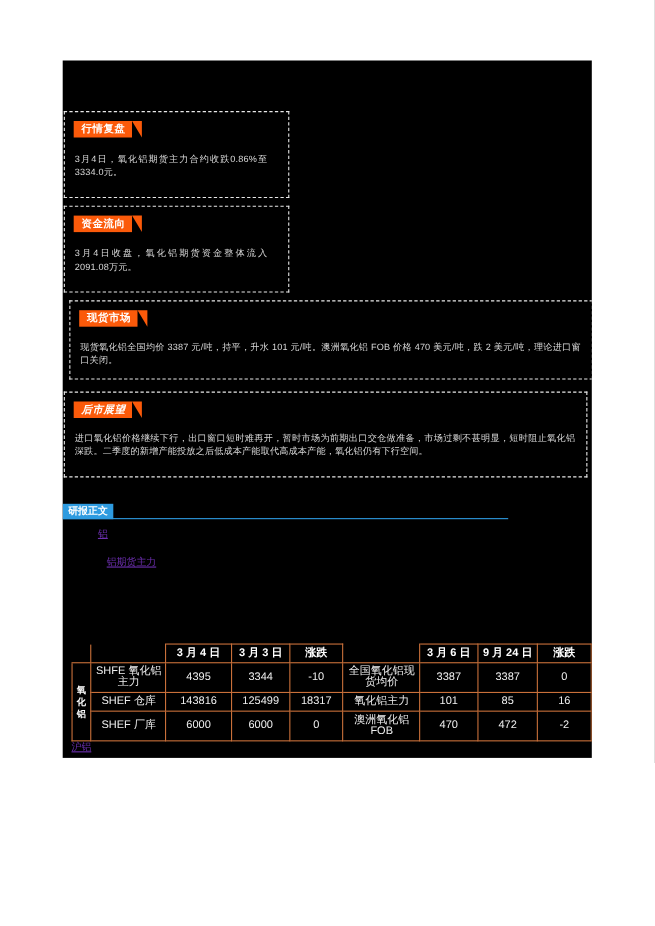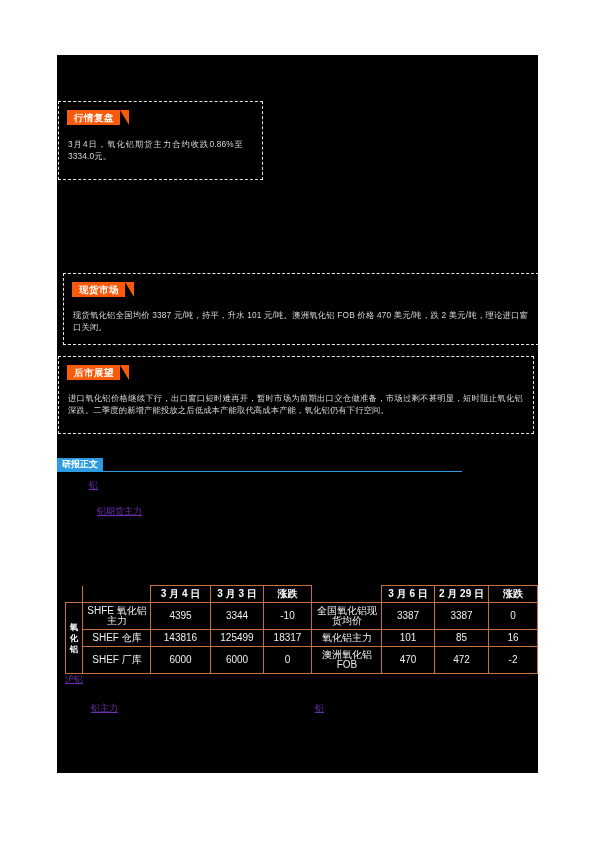--- a/index.html
+++ b/index.html
@@ -15,7 +15,7 @@
   
   #canvas{
     position:absolute;left:57px;top:55px;
-    width:481px;height:718px;
+    width:481px;height:634px;
     background:#000000;
     overflow:hidden;
   }

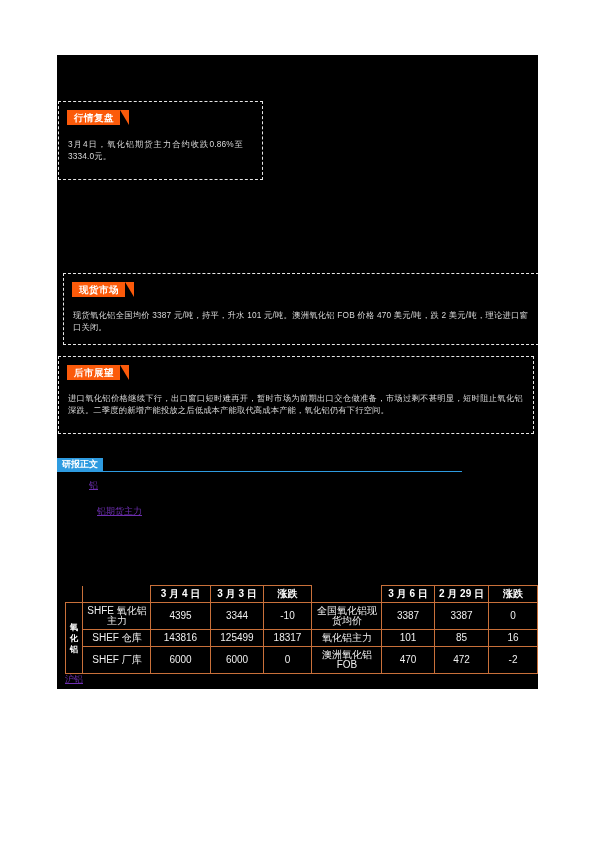--- a/index.html
+++ b/index.html
@@ -134,6 +134,10 @@
       <div class="para" style="left:9px;top:37px;width:175px;">3月4日，氧化铝期货主力合约收跌0.86%至3334.0元。</div>
     </div>
 
+    <div class="dbox" style="left:1px;top:132px;width:205px;height:79px;">
+      <div class="tag" style="left:8px;top:8px;">资金流向</div>
+      <div class="para" style="left:9px;top:37px;width:175px;">3月4日收盘，氧化铝期货资金整体流入2091.08万元。</div>
+    </div>
 
     <div class="dbox" style="left:6px;top:218px;width:476px;height:72px;">
       <div class="tag" style="left:8px;top:8px;">现货市场</div>

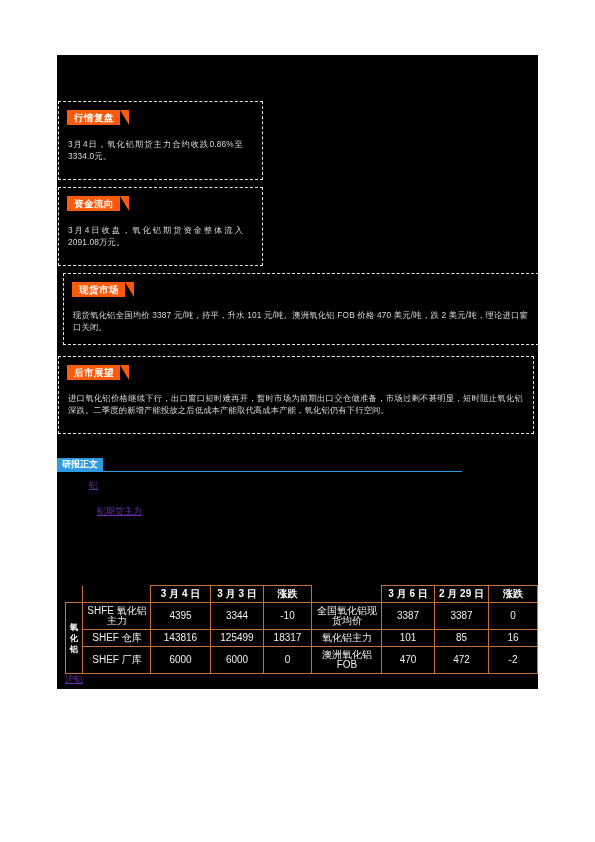--- a/index.html
+++ b/index.html
@@ -145,7 +145,7 @@
     </div>
 
     <div class="dbox" style="left:1px;top:301px;width:476px;height:78px;">
-      <div class="tag" style="left:8px;top:8px;">后市展望</div>
+      <div class="tag" style="left:8px;top:8px;font-style:italic;">后市展望</div>
       <div class="para" style="left:9px;top:36px;width:455px;">进口氧化铝价格继续下行，出口窗口短时难再开，暂时市场为前期出口交仓做准备，市场过剩不甚明显，短时阻止氧化铝深跌。二季度的新增产能投放之后低成本产能取代高成本产能，氧化铝仍有下行空间。</div>
     </div>
 

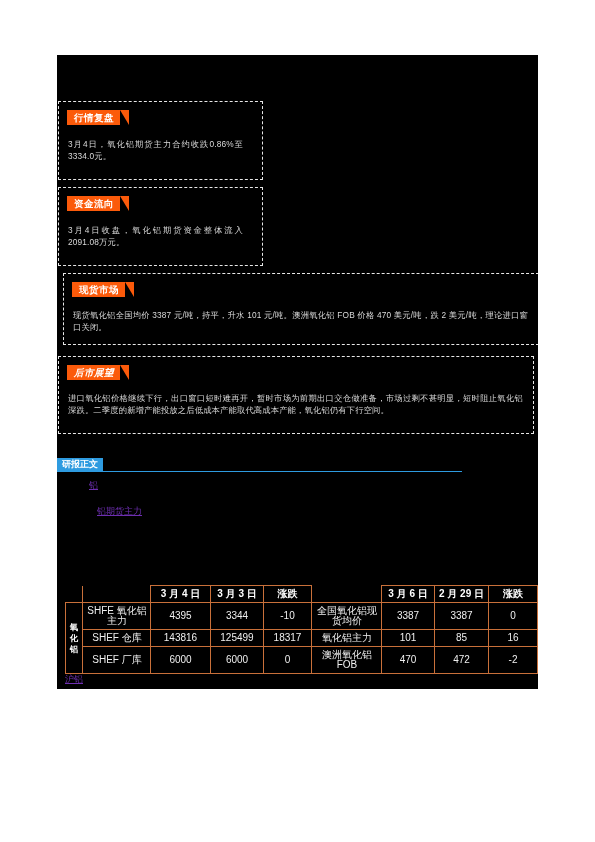--- a/index.html
+++ b/index.html
@@ -179,7 +179,7 @@
             <th>涨跌</th>
             <td class="blank"></td>
             <th>3 月 6 日</th>
-            <th>2 月 29 日</th>
+            <th>9 月 24 日</th>
             <th>涨跌</th>
           </tr>
         </thead>

